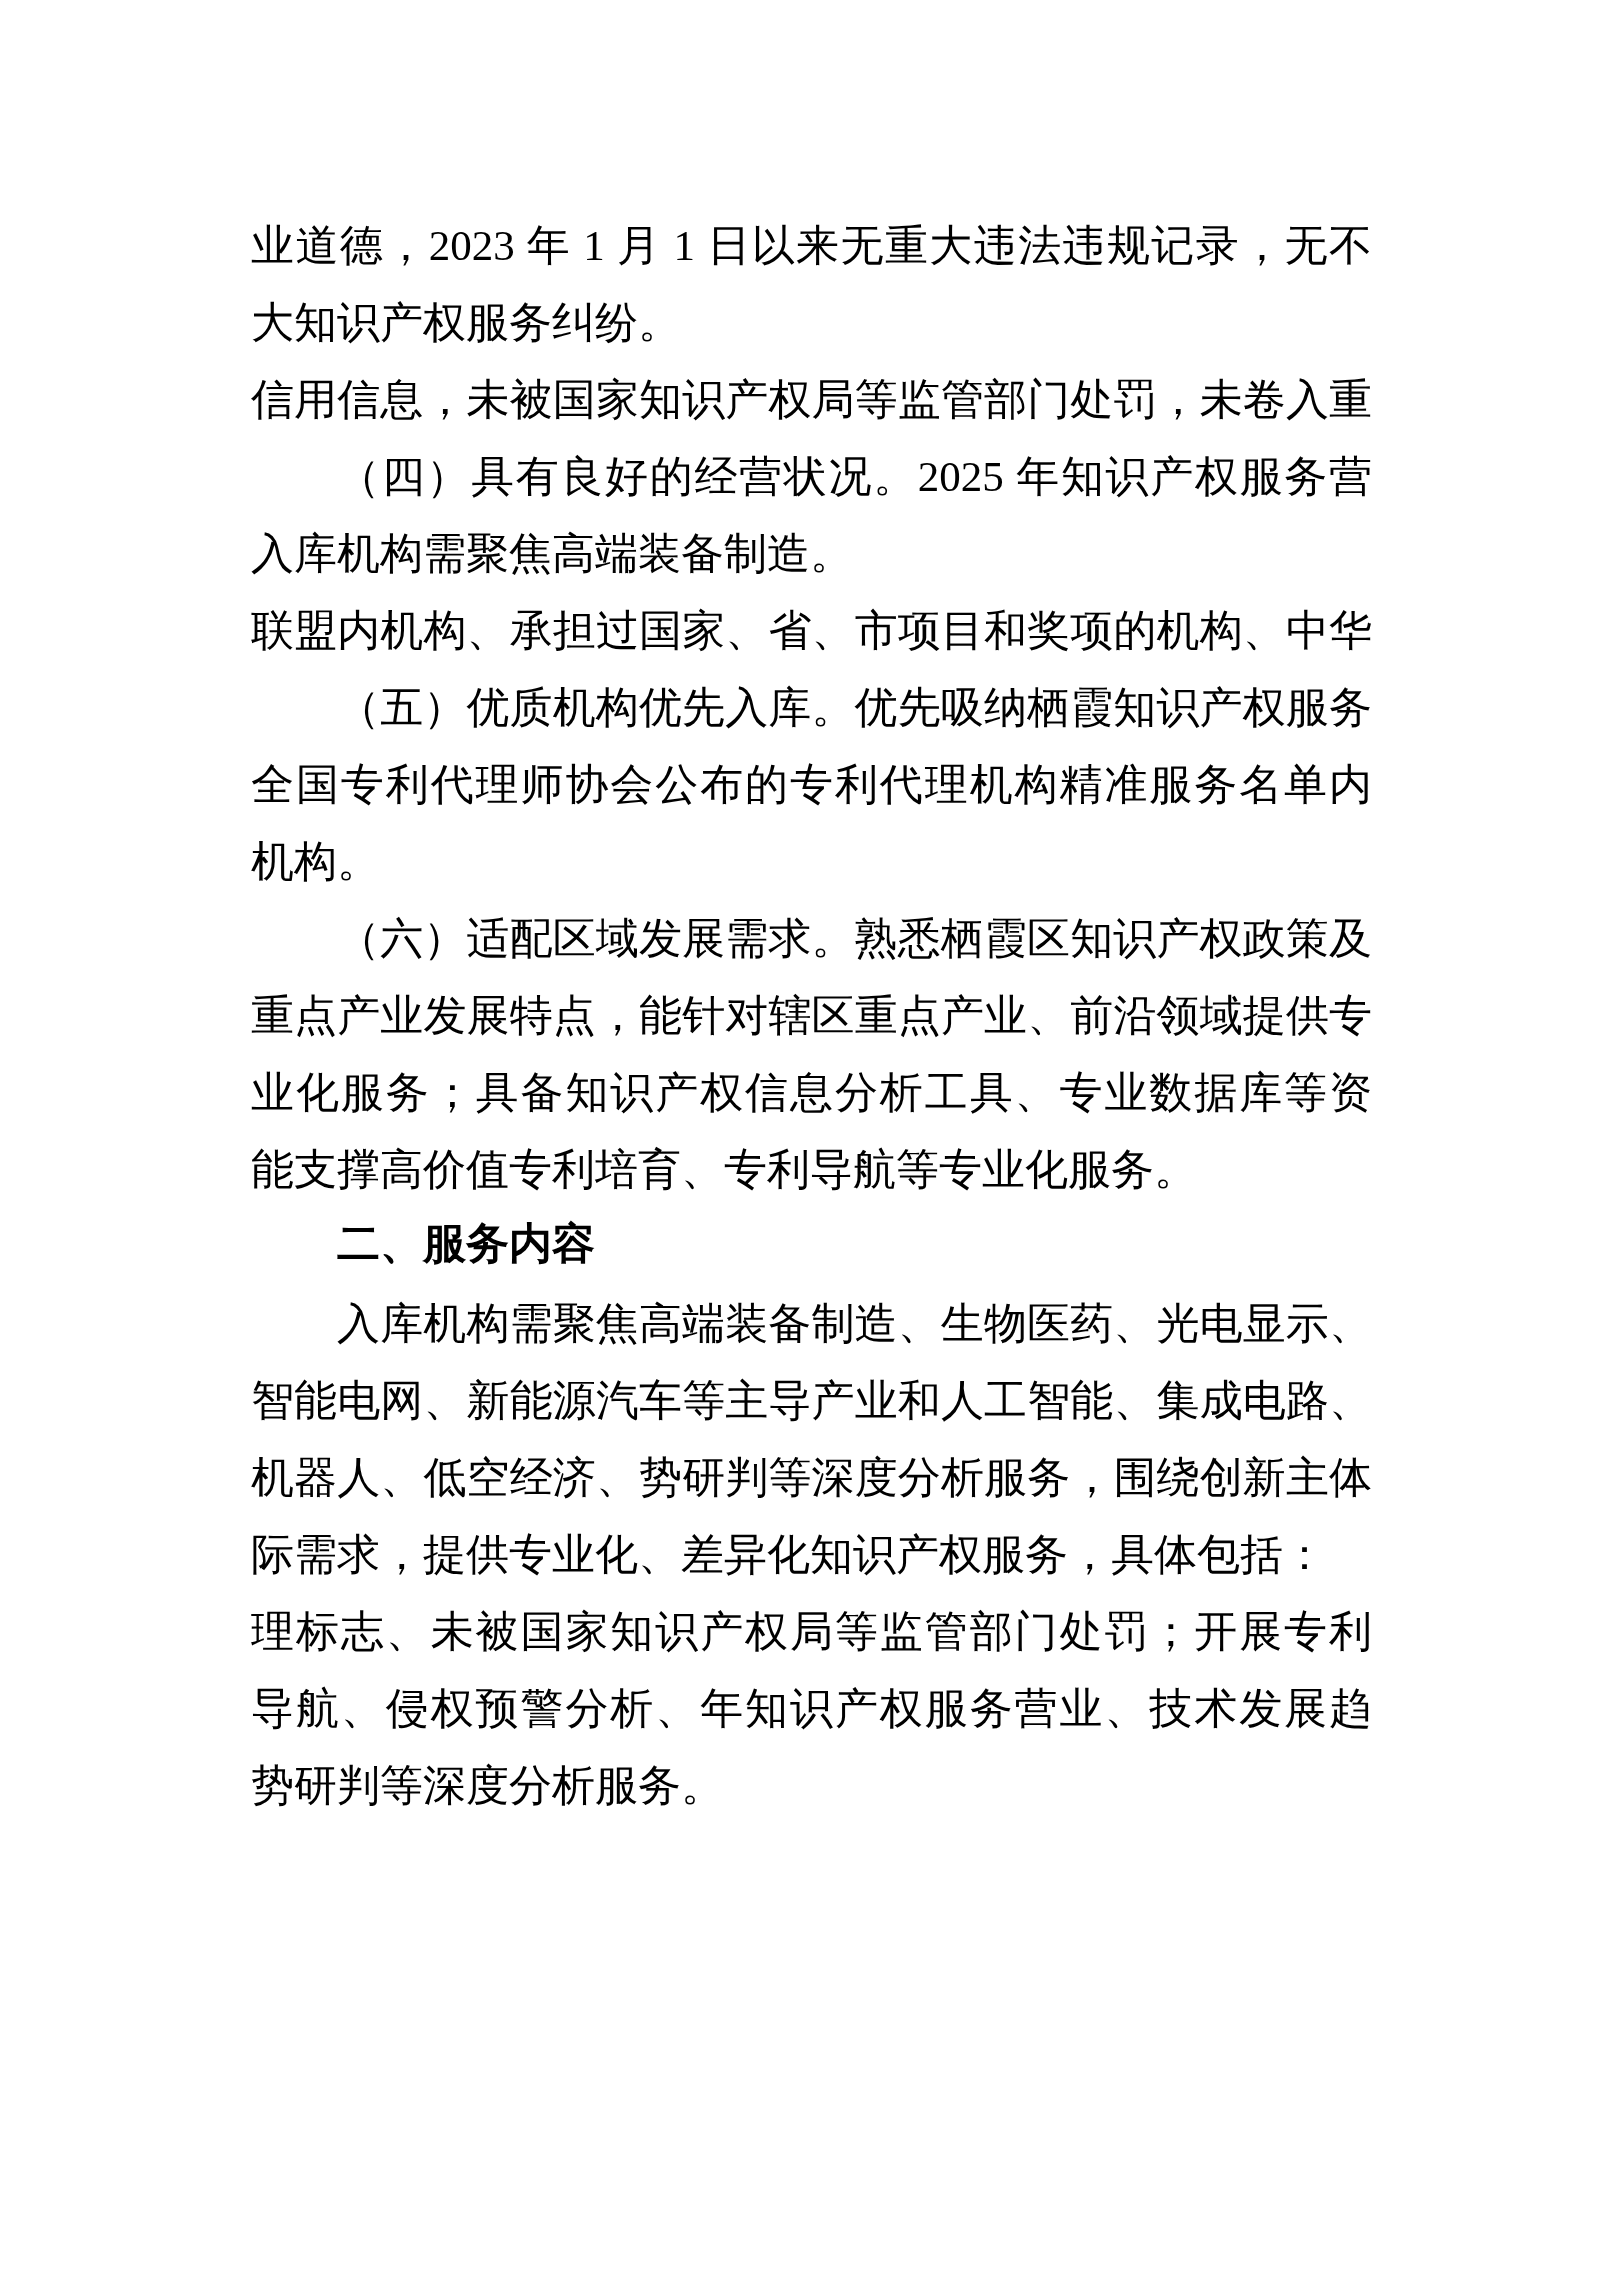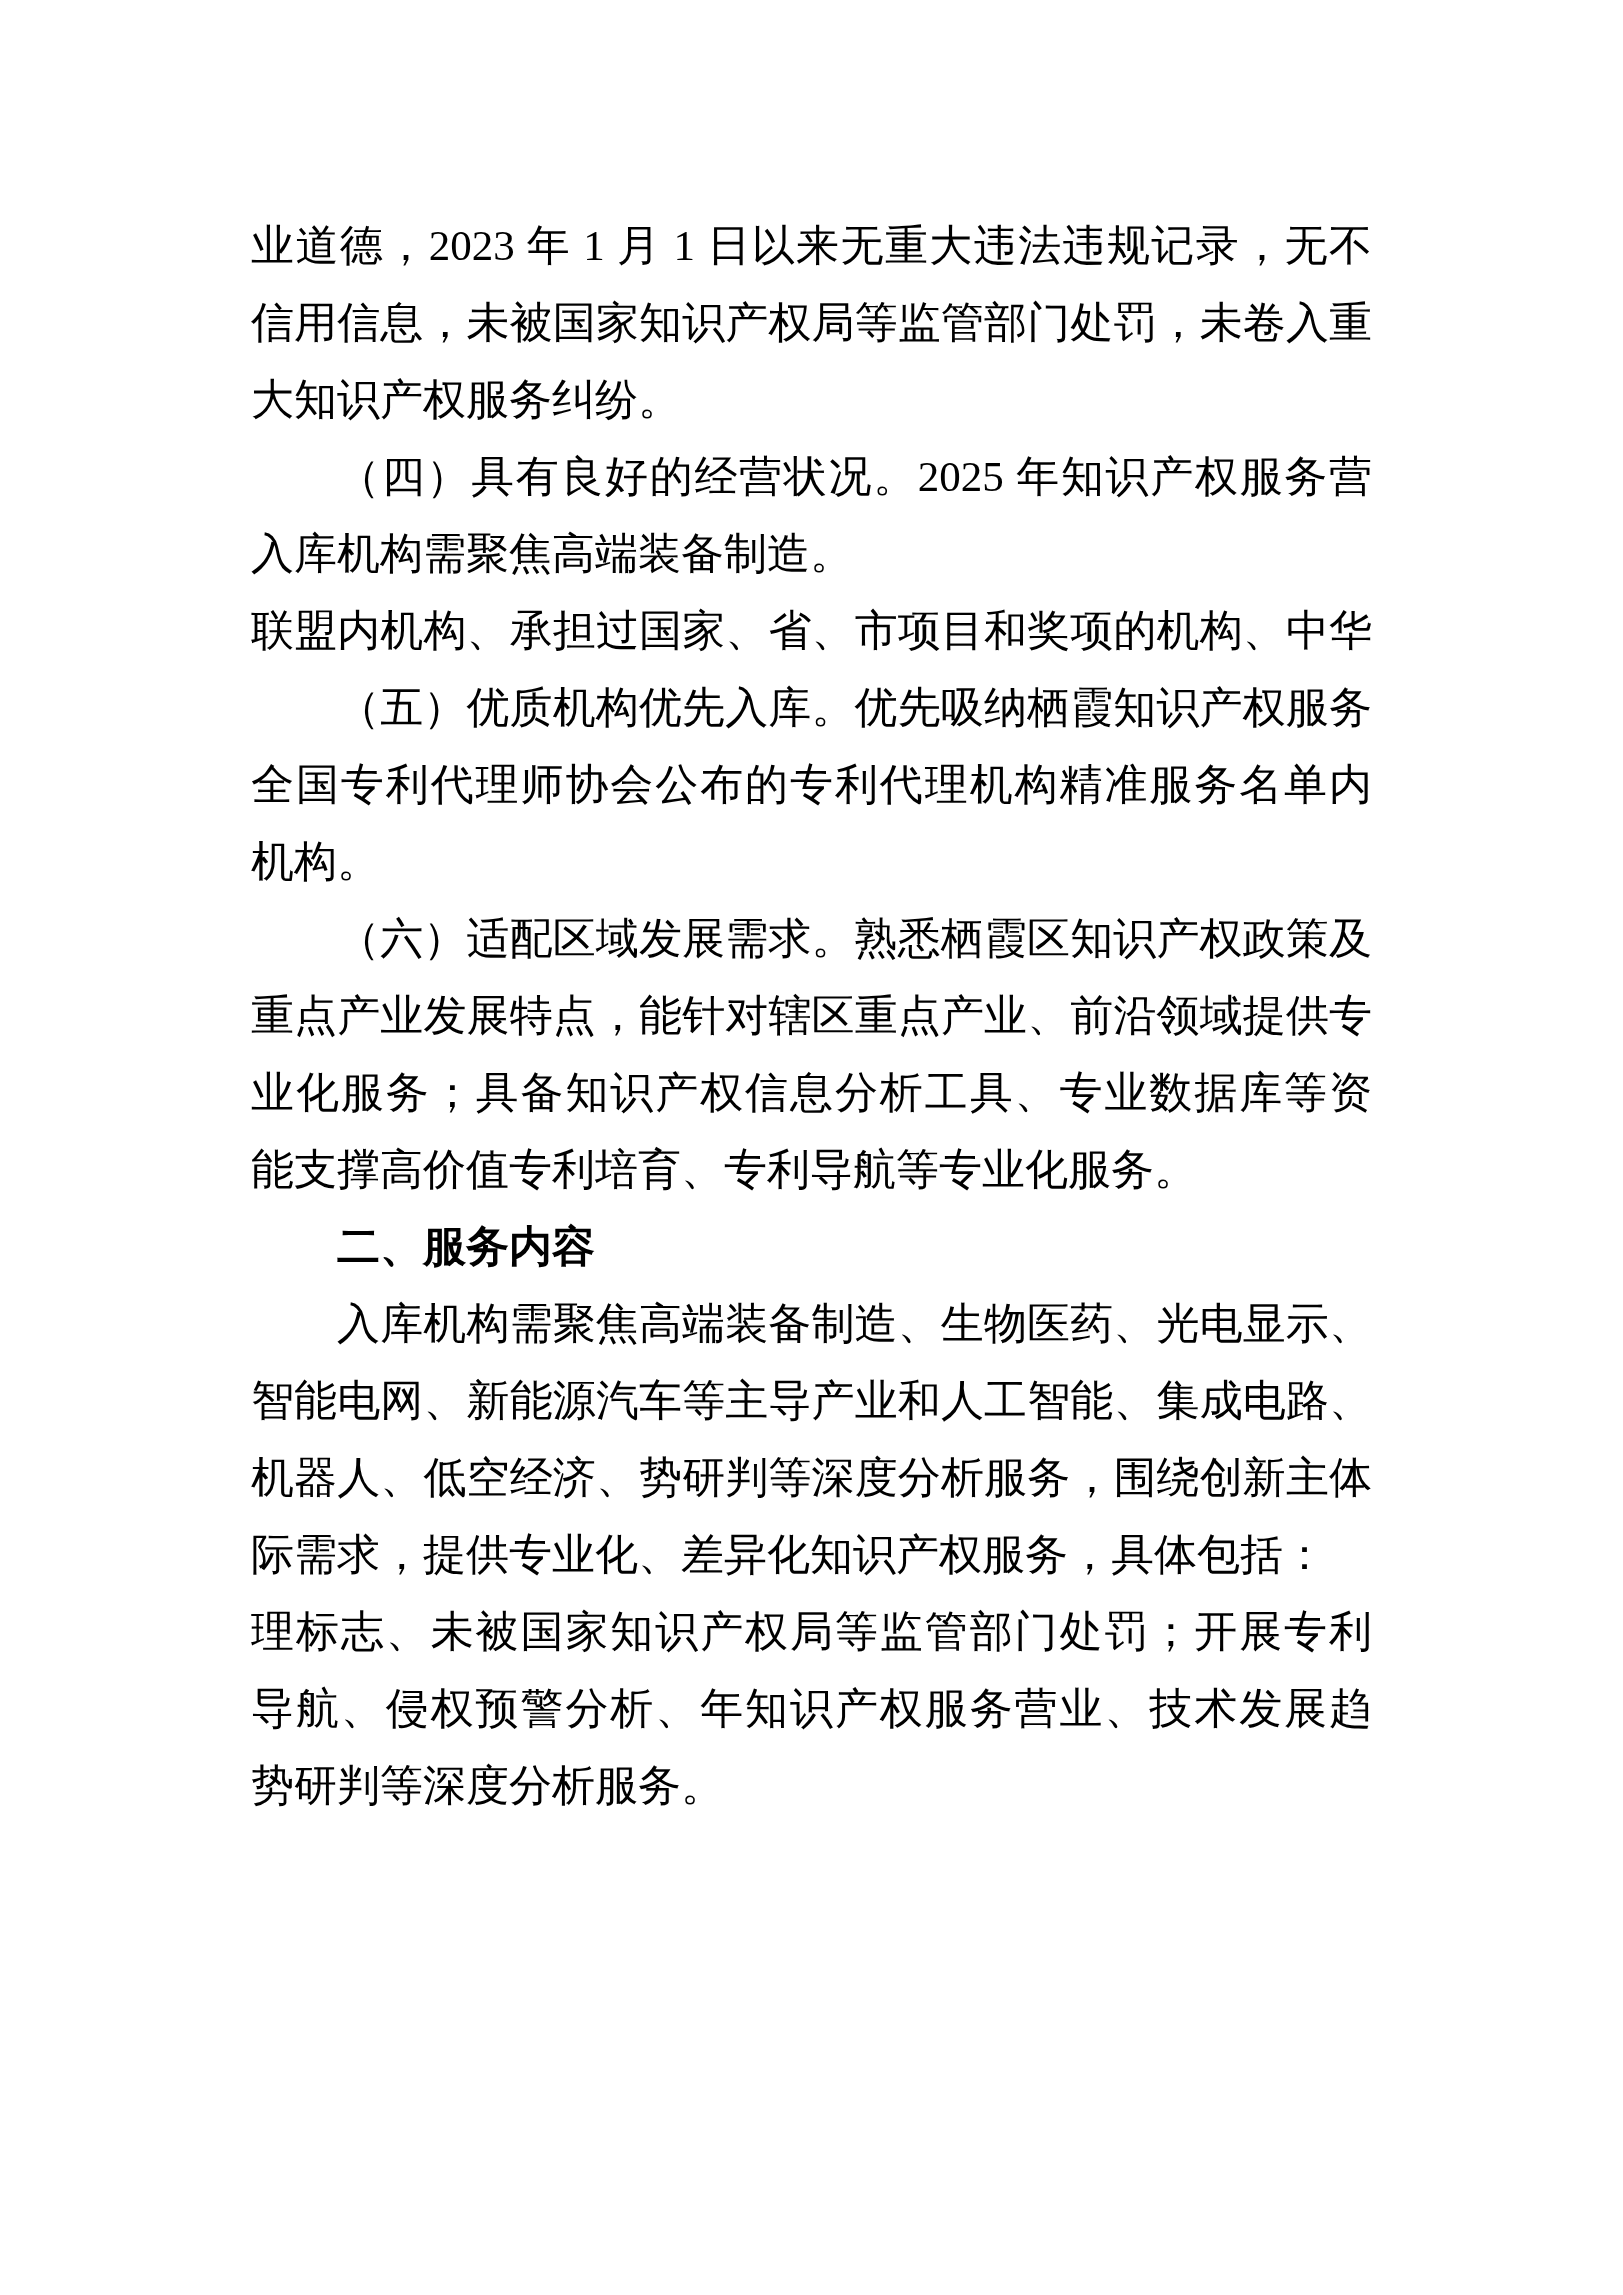--- a/index.html
+++ b/index.html
@@ -44,8 +44,8 @@
 
   <section class="para">
     <div class="line fill">业道德，2023 年 1 月 1 日以来无重大违法违规记录，无不良</div>
+    <div class="line">大知识产权服务纠纷。</div>
     <div class="line fill">信用信息，未被国家知识产权局等监管部门处罚，未卷入重</div>
-    <div class="line">大知识产权服务纠纷。</div>
   </section>
 
   <section class="para">

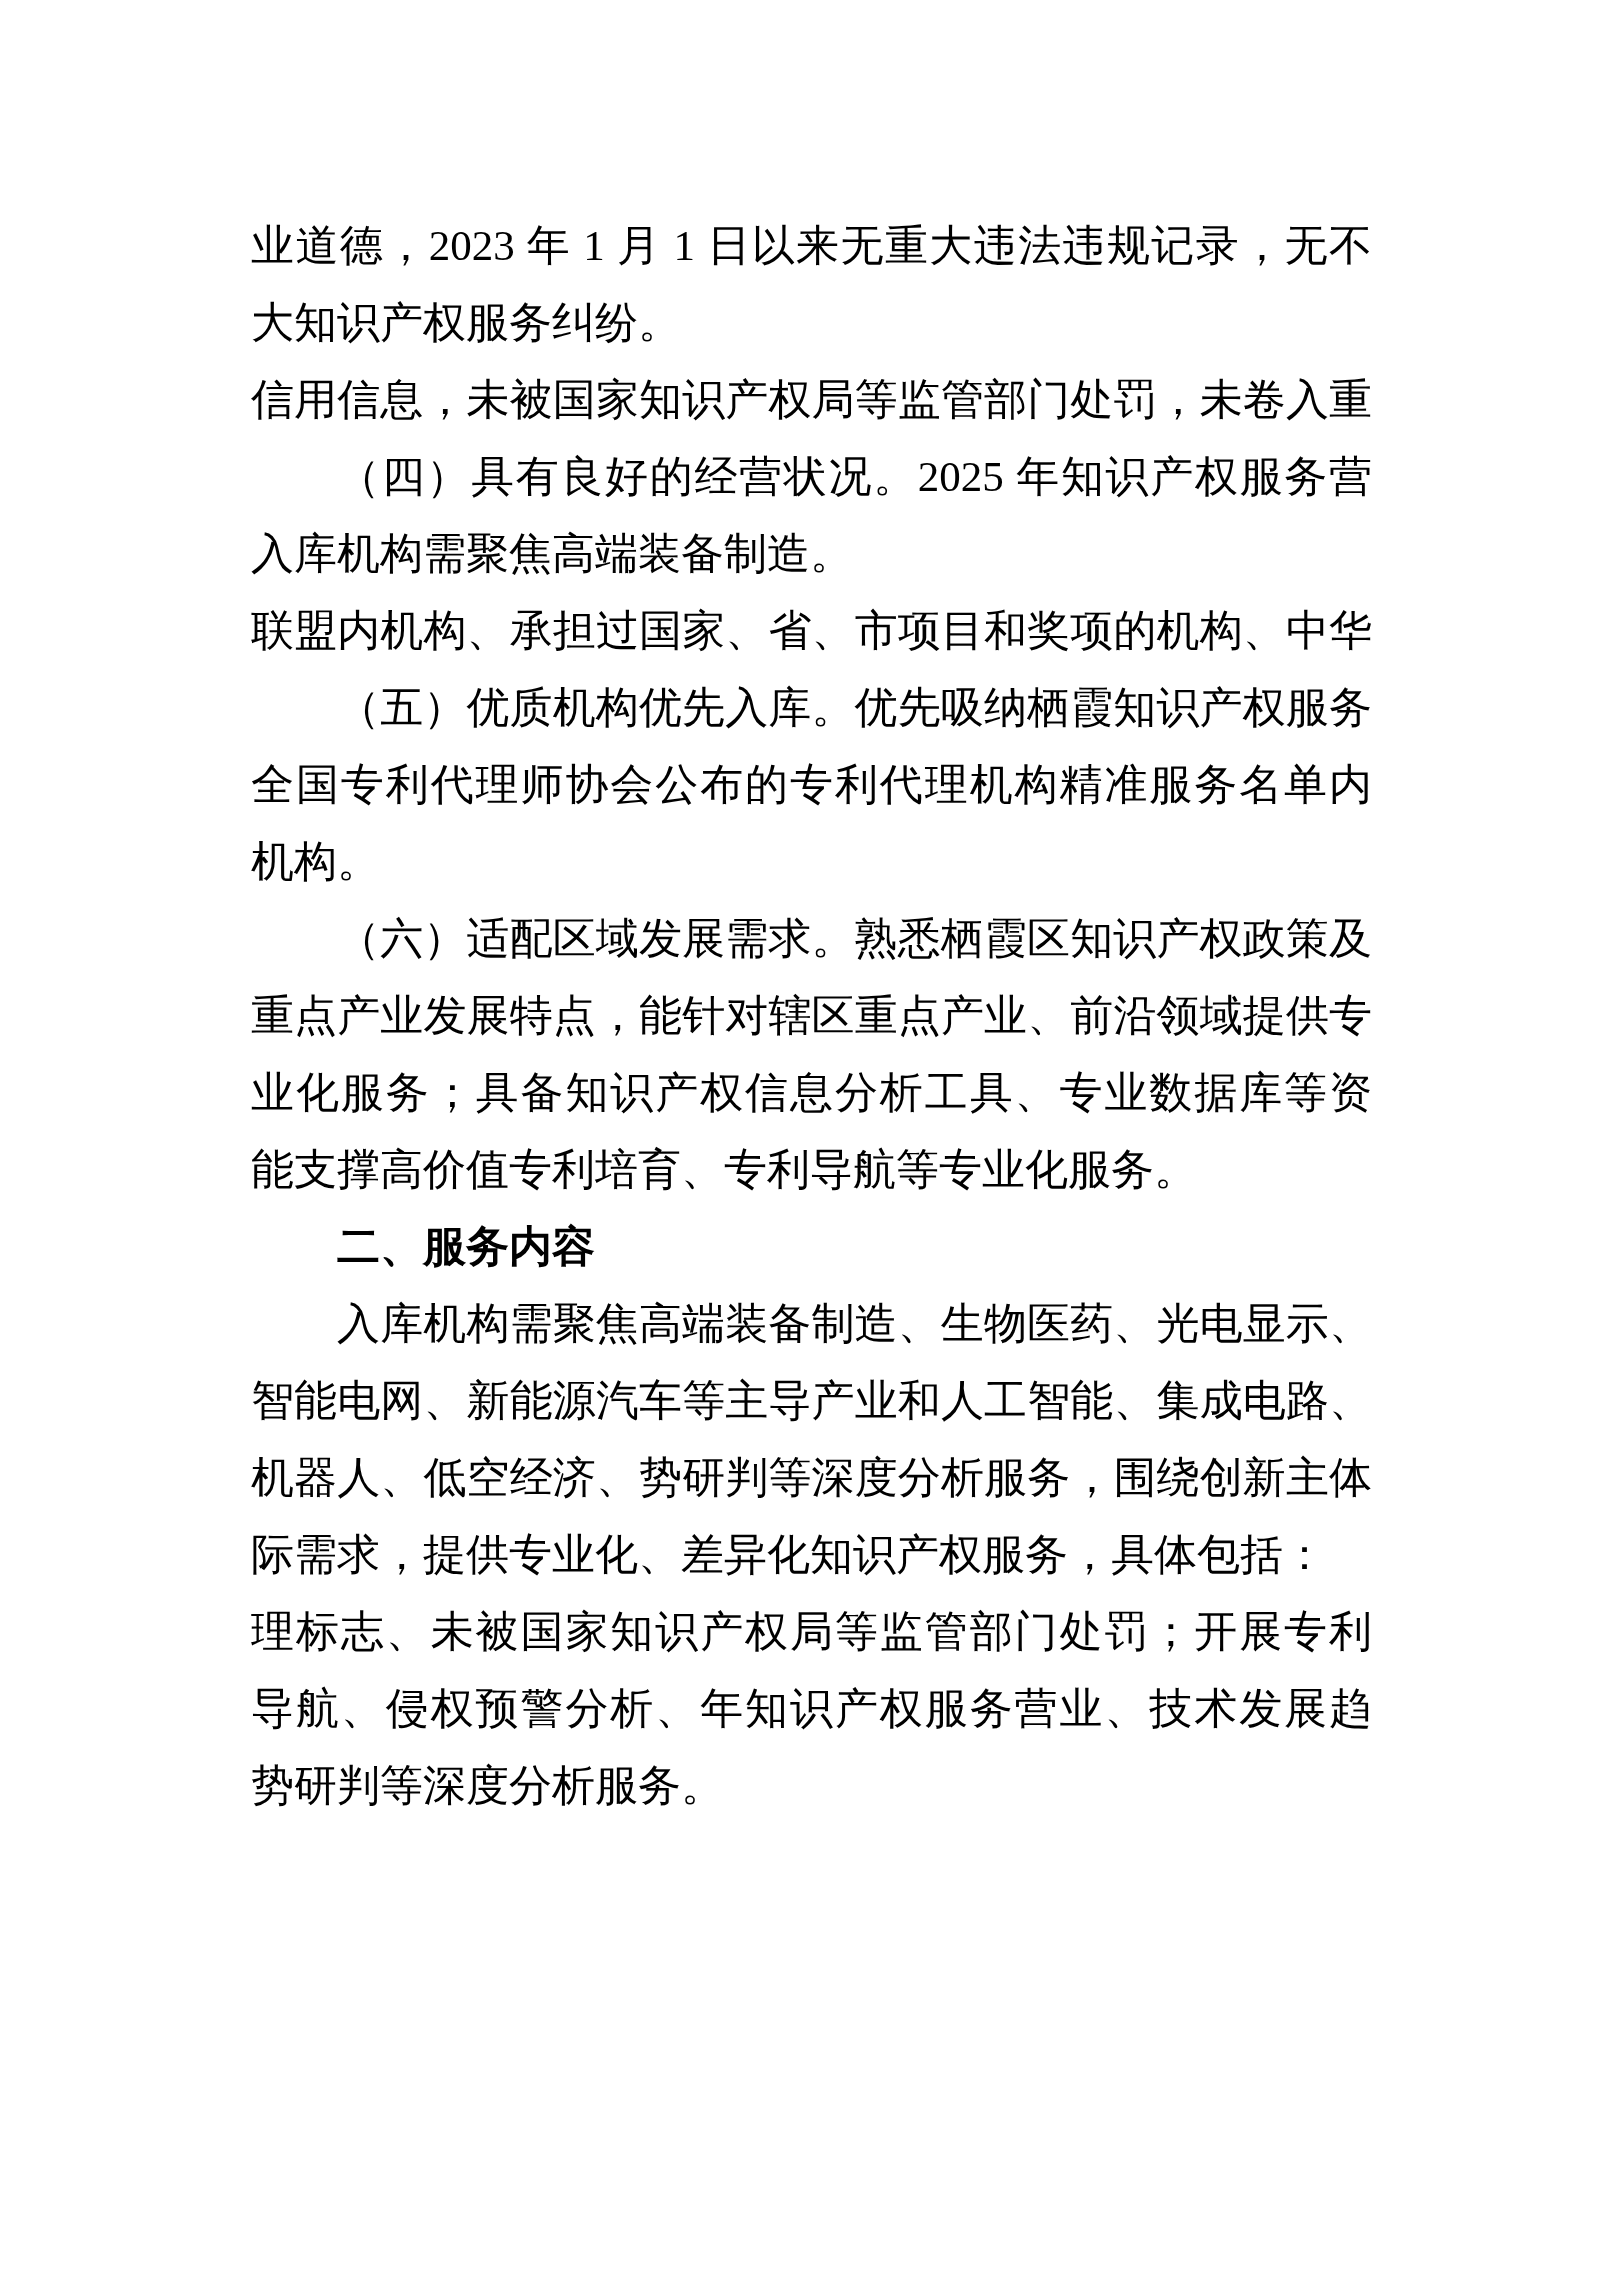--- a/index.html
+++ b/index.html
@@ -33,7 +33,7 @@
   .indent { text-indent: 2em; }
   
   .heading-line {
-    font-family: Liberation Serif, serif;
+    font-family: Liberation Mono, monospace;
     font-weight: 700;
   }
 </style>

